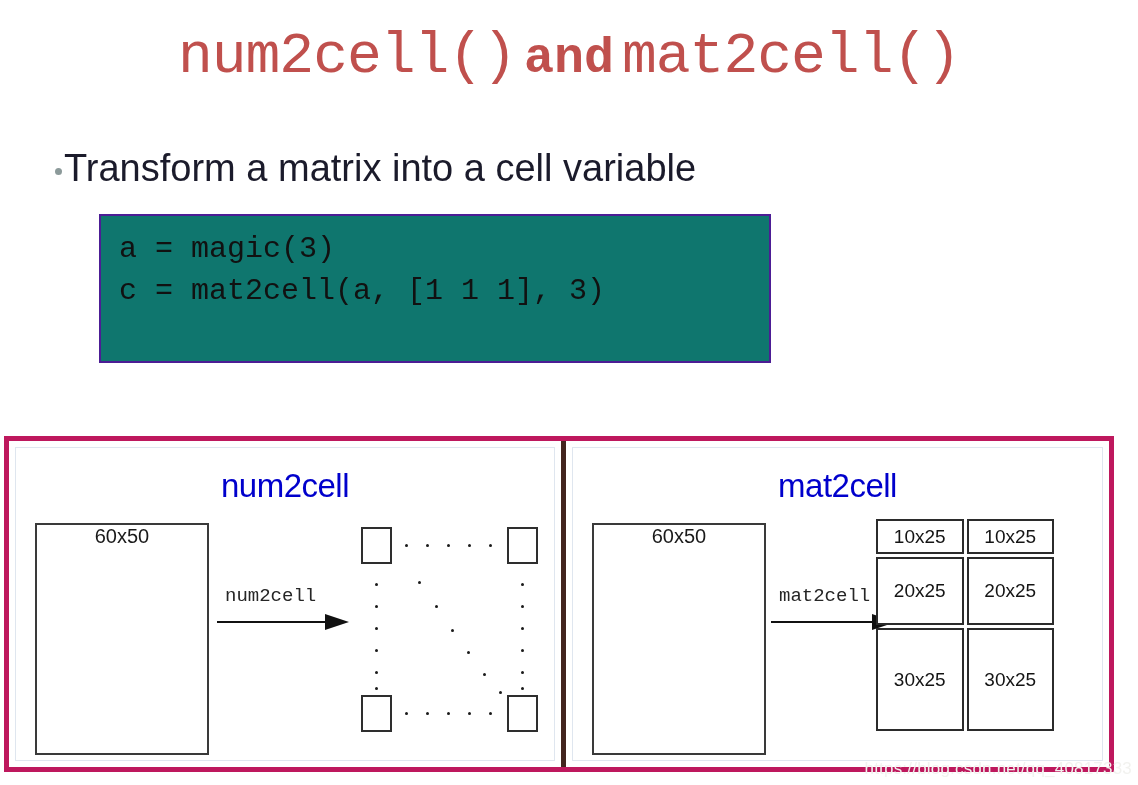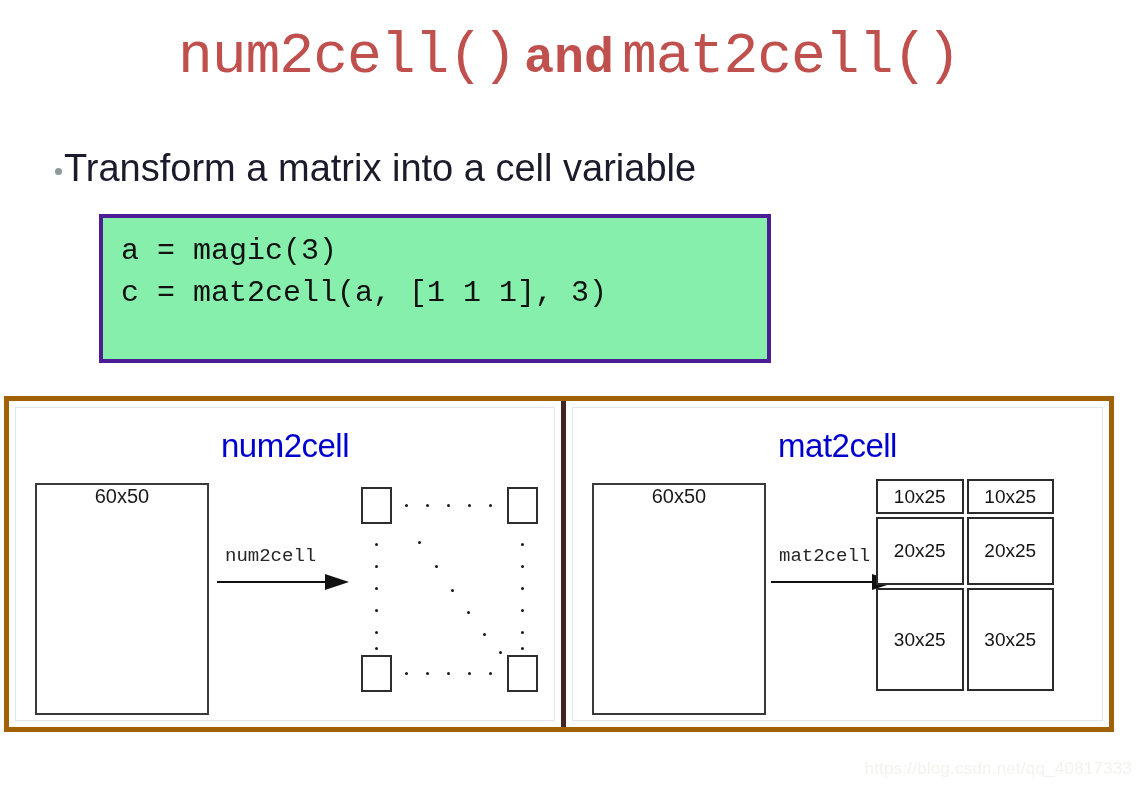--- a/index.html
+++ b/index.html
@@ -71,8 +71,8 @@
     top: 214px;
     width: 672px;
     height: 149px;
-    border: 4px solid #4c1d95;
-    background: #86efac;
+    border: 2px solid #4c1d95;
+    background: #0f766e;
     box-sizing: border-box;
     padding: 12px 0 0 18px;
   }

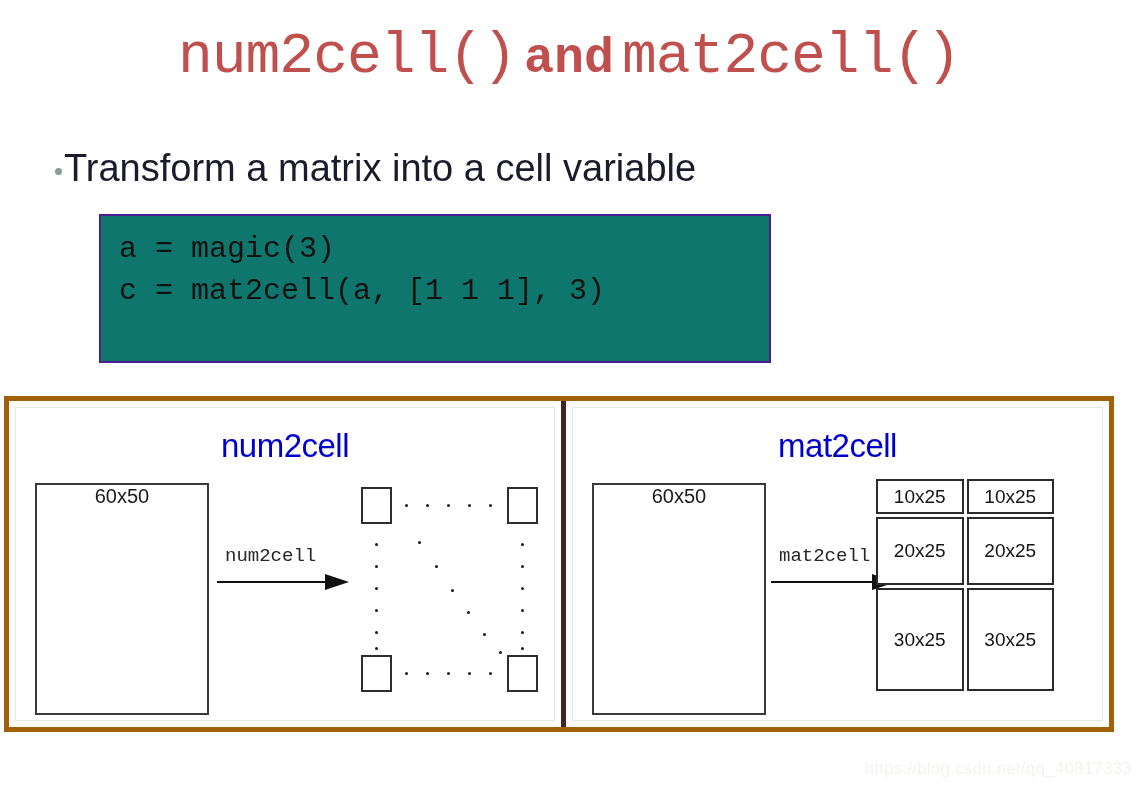--- a/index.html
+++ b/index.html
@@ -88,10 +88,10 @@
   #diagram-container {
     position: absolute;
     left: 4px;
-    top: 396px;
+    top: 436px;
     width: 1110px;
     height: 336px;
-    border: 5px solid #a16207;
+    border: 5px solid #be185d;
     box-sizing: border-box;
     background: #c2410c;
     display: flex;

